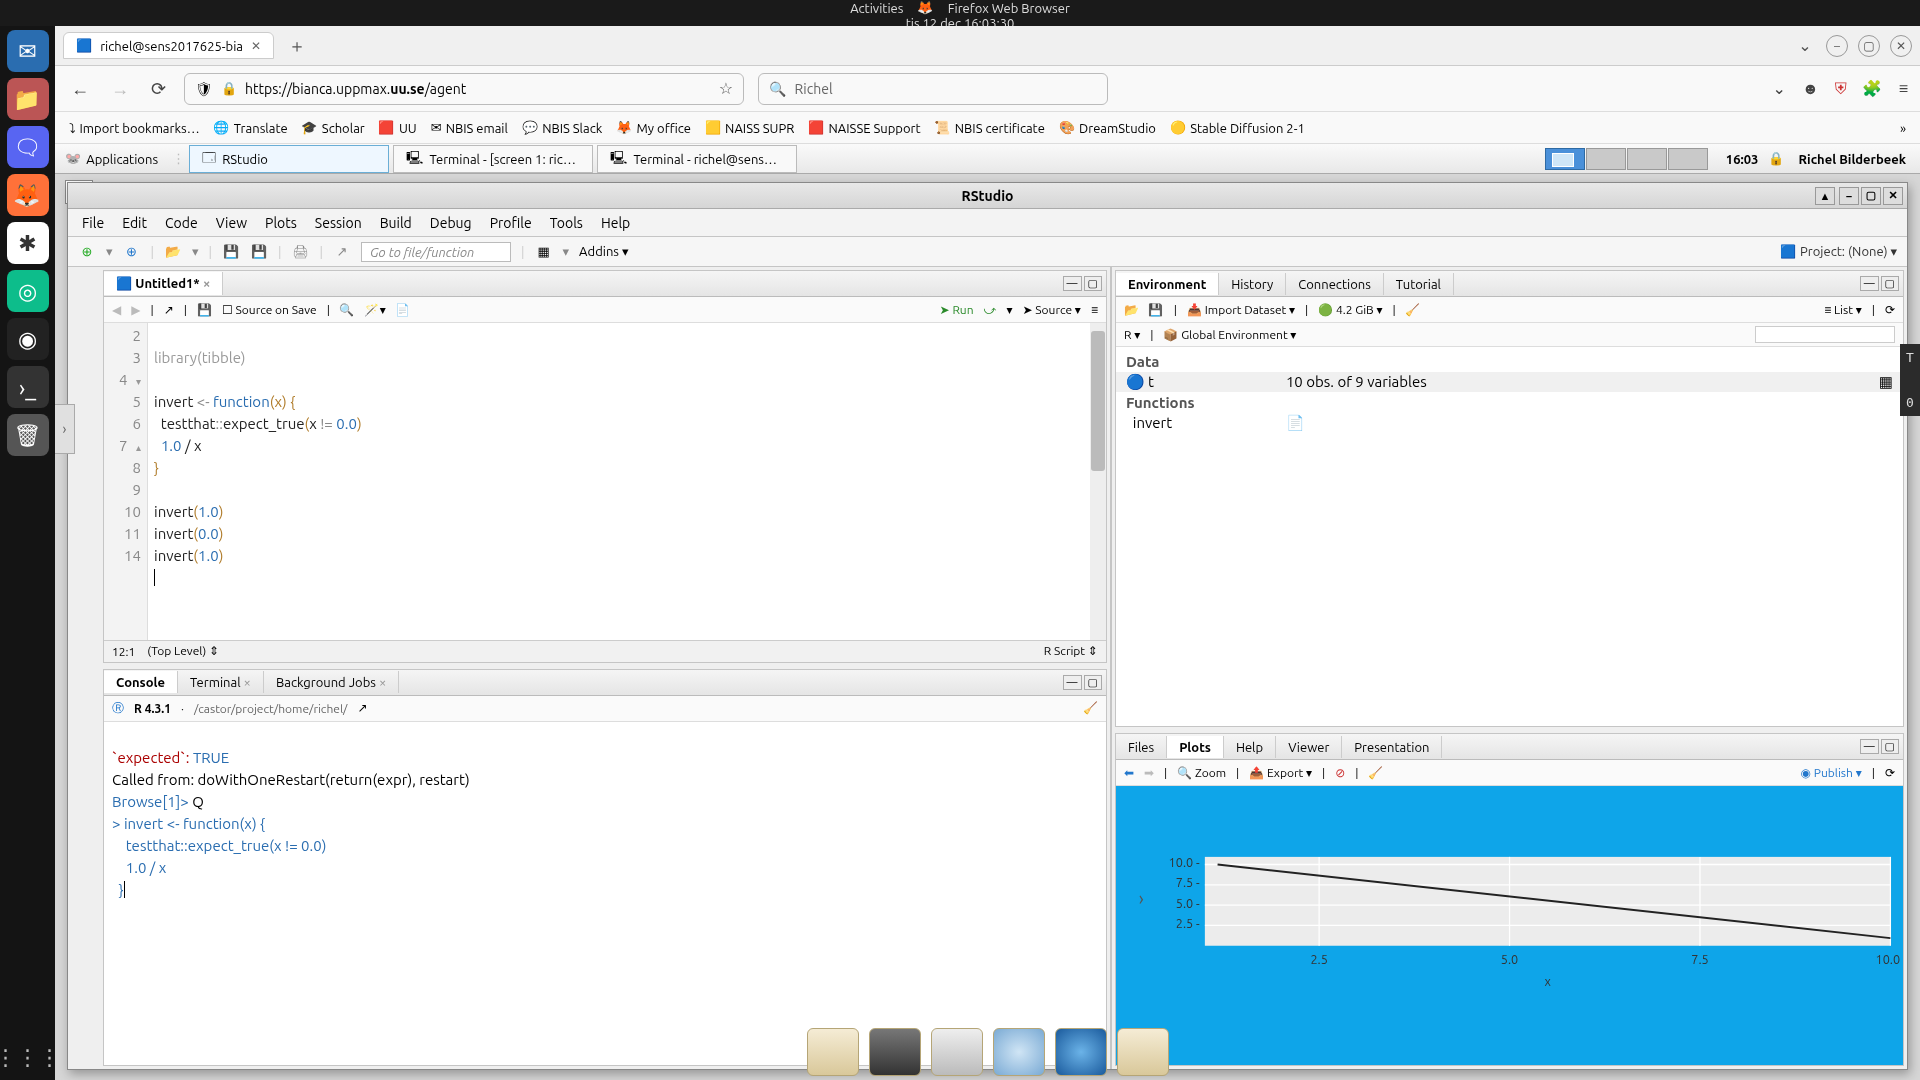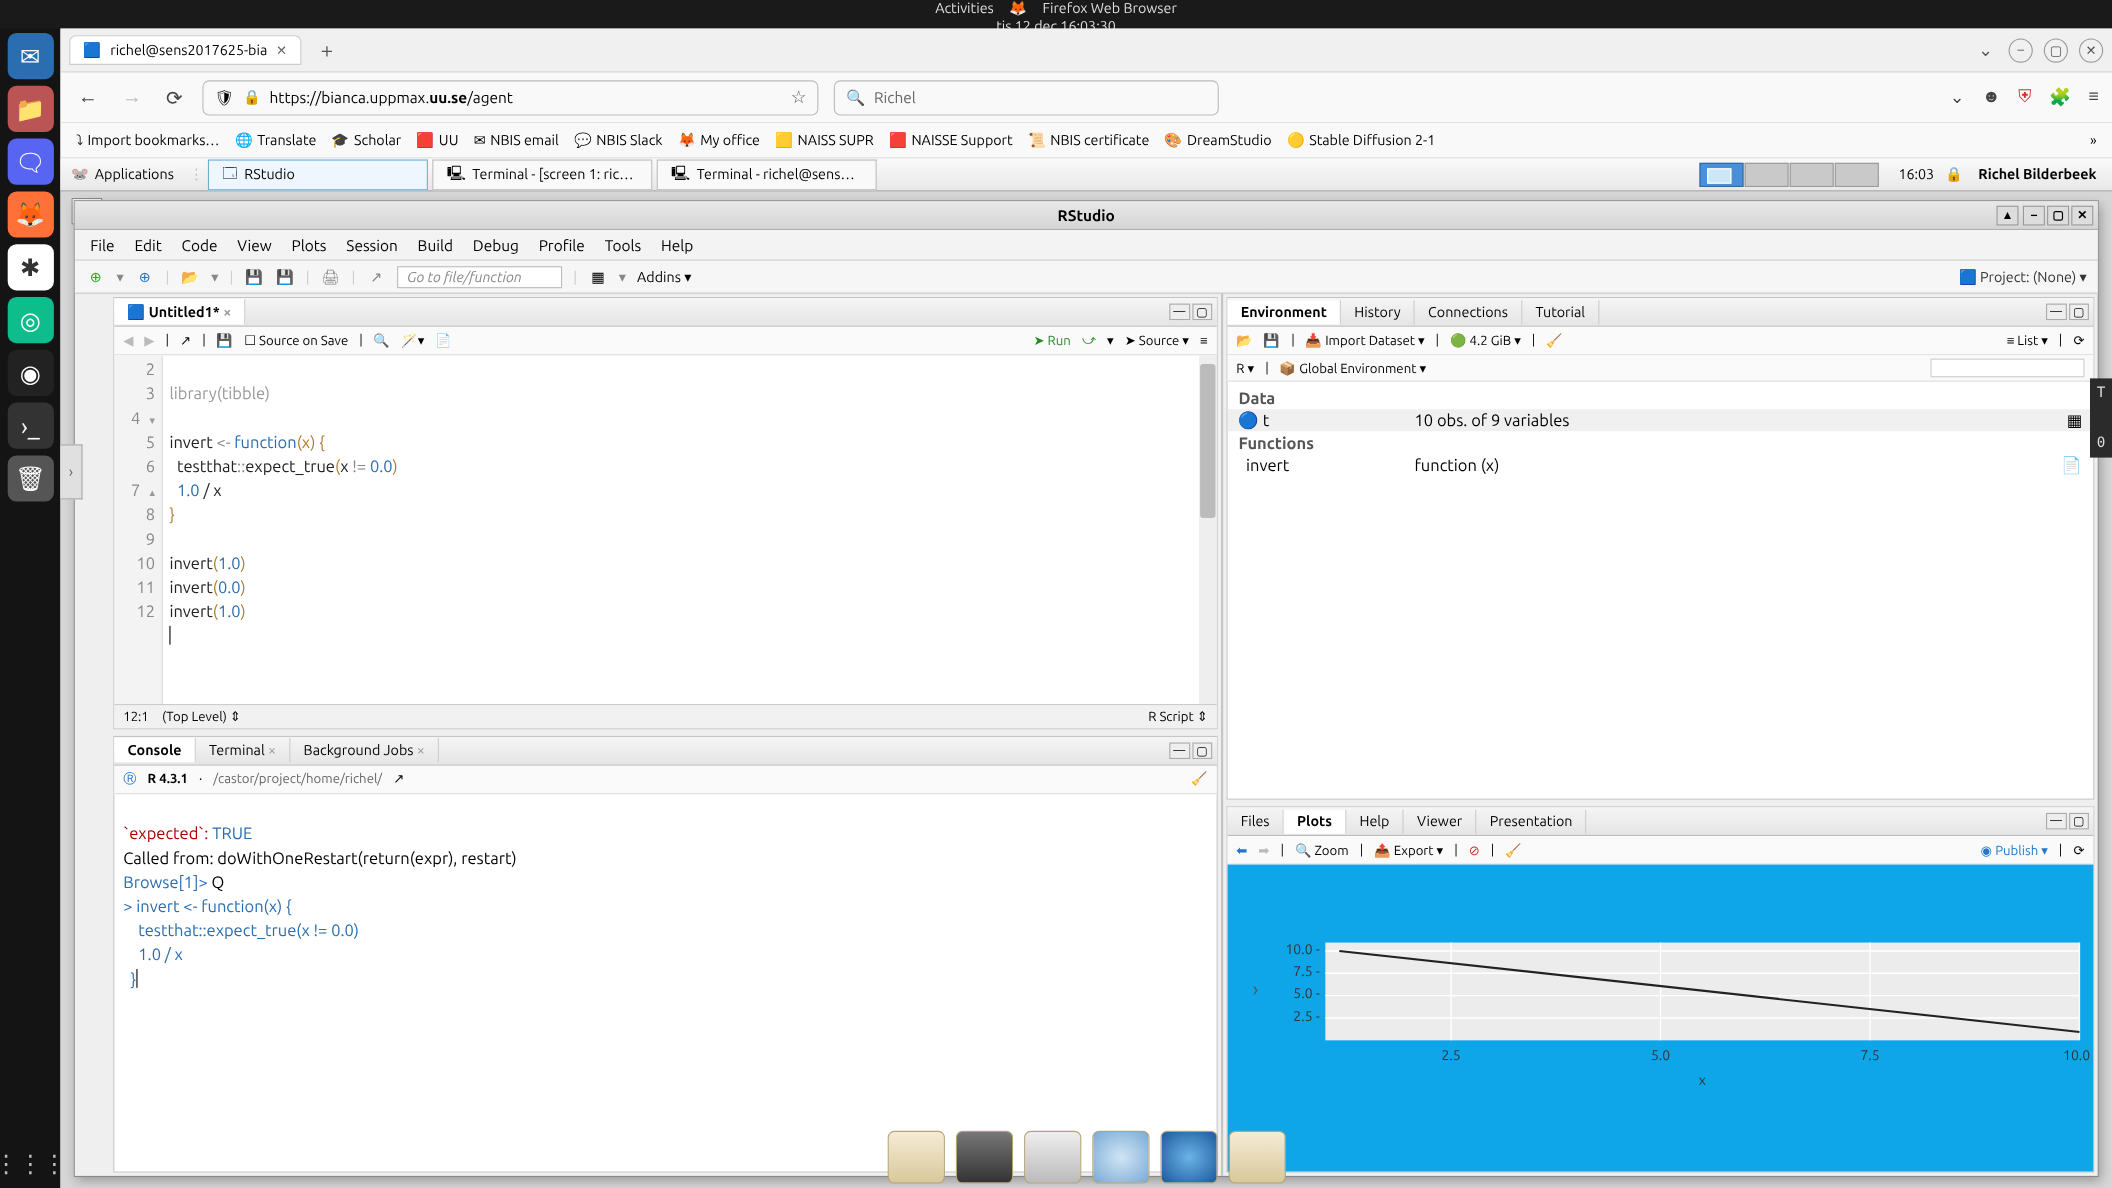--- a/index.html
+++ b/index.html
@@ -46,7 +46,7 @@
 .inner-taskbar .wspaces div{width:40px;height:22px;background:#c9c9c9;border:1px solid #999;}
 .inner-taskbar .wspaces div.active{background:#4a90d9;border-color:#2e6aa3;position:relative;}
 .inner-taskbar .wspaces div.active::after{content:"";position:absolute;left:6px;top:4px;width:20px;height:12px;background:#cfe6f7;border:1px solid #fff;}
-.inner-taskbar .clock{padding:0 10px;font-weight:normal;}
+.inner-taskbar .clock{padding:0 10px;font-weight:bold;}
 .inner-taskbar .user{padding:0 14px;font-weight:bold;}
 
 

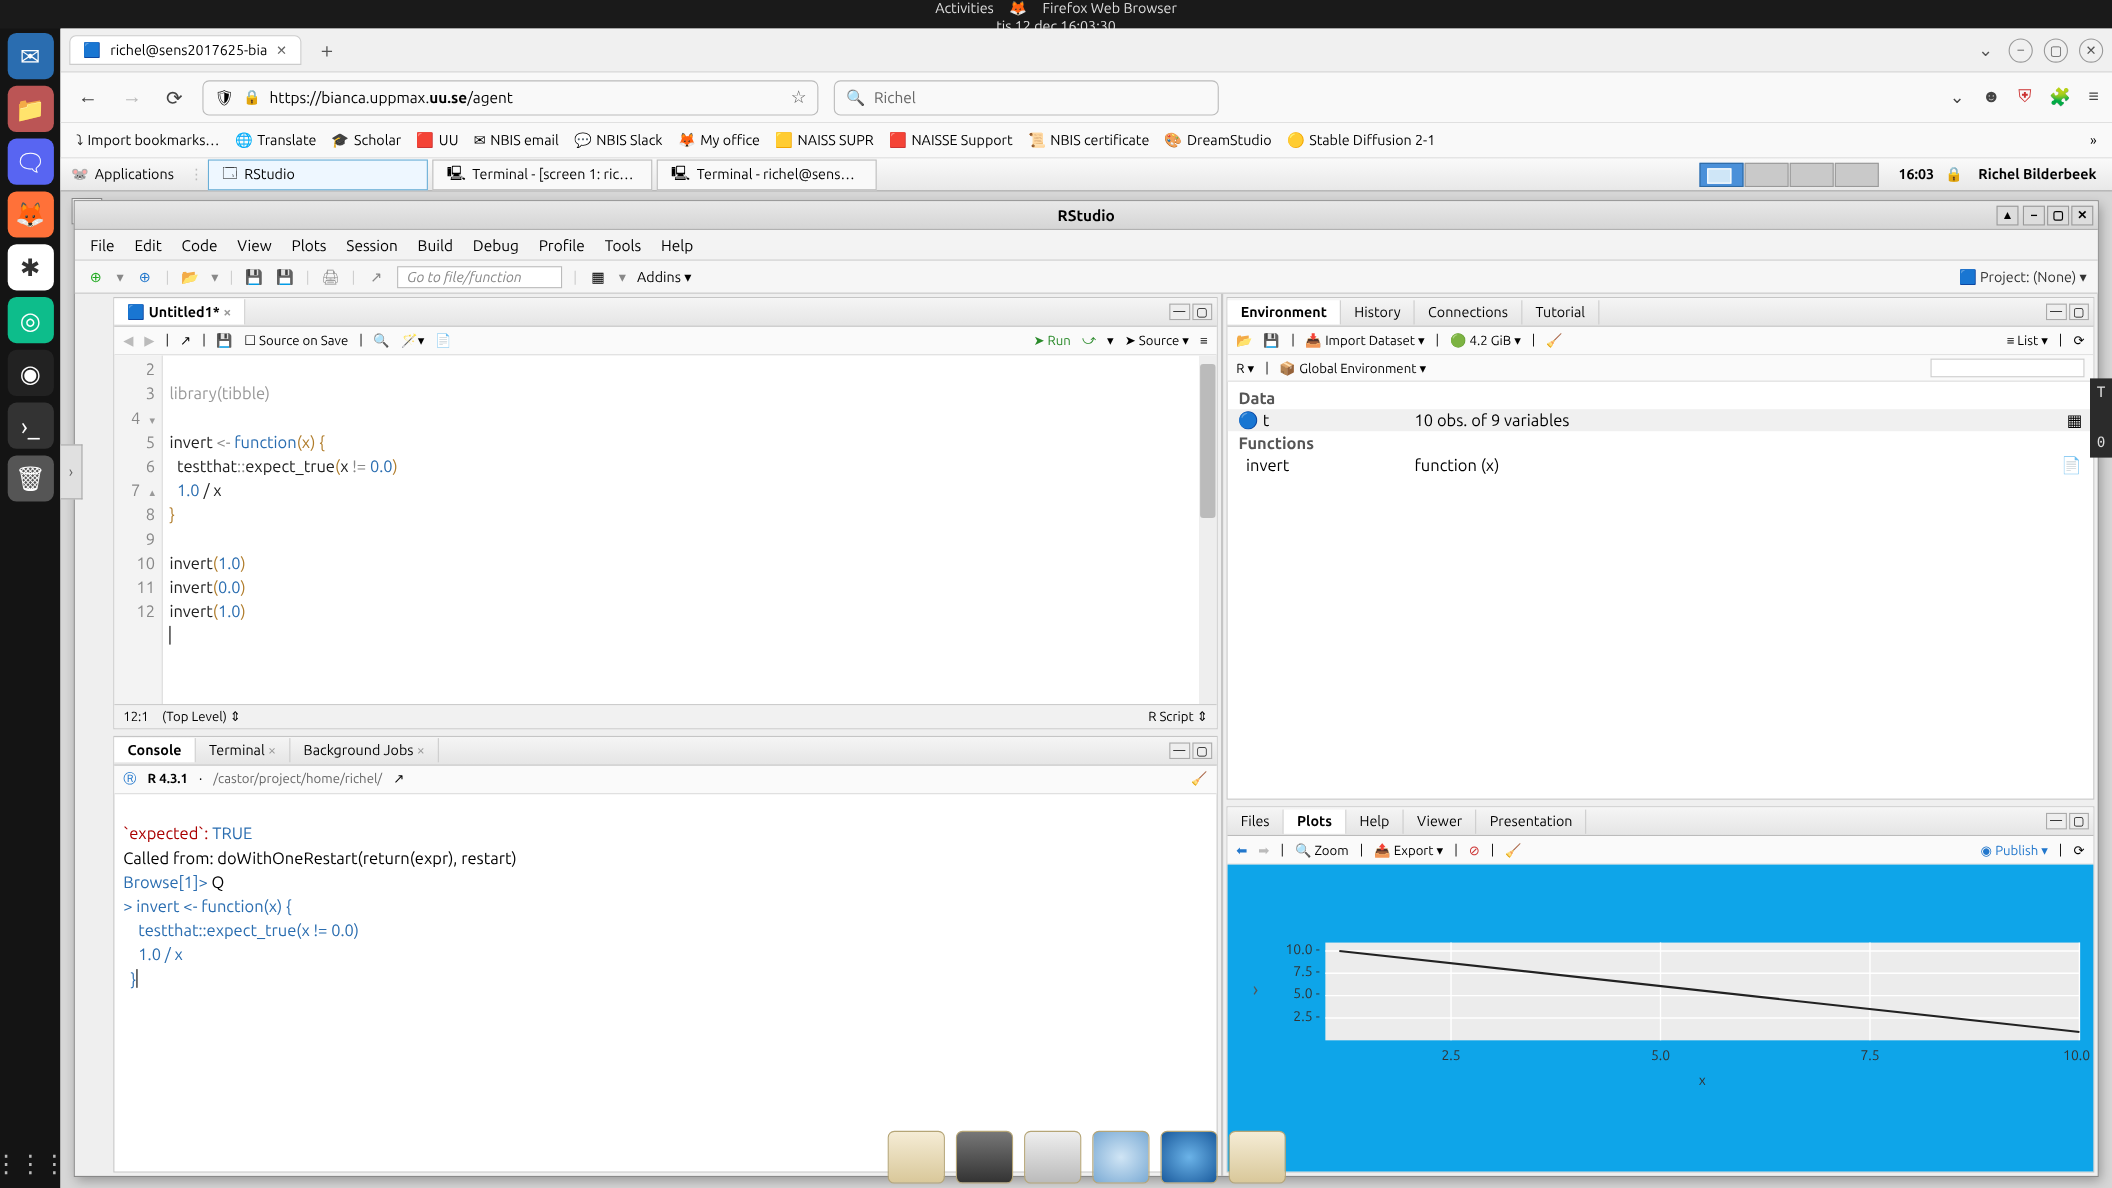--- a/index.html
+++ b/index.html
@@ -416,7 +416,6 @@
               <div class="env-head">Functions</div>
               <div class="env-row">
                 <span class="env-name">&nbsp;&nbsp;<span>invert</span></span>
-                <span class="env-val">function (x)</span>
                 <span>📄</span>
               </div>
             </div>

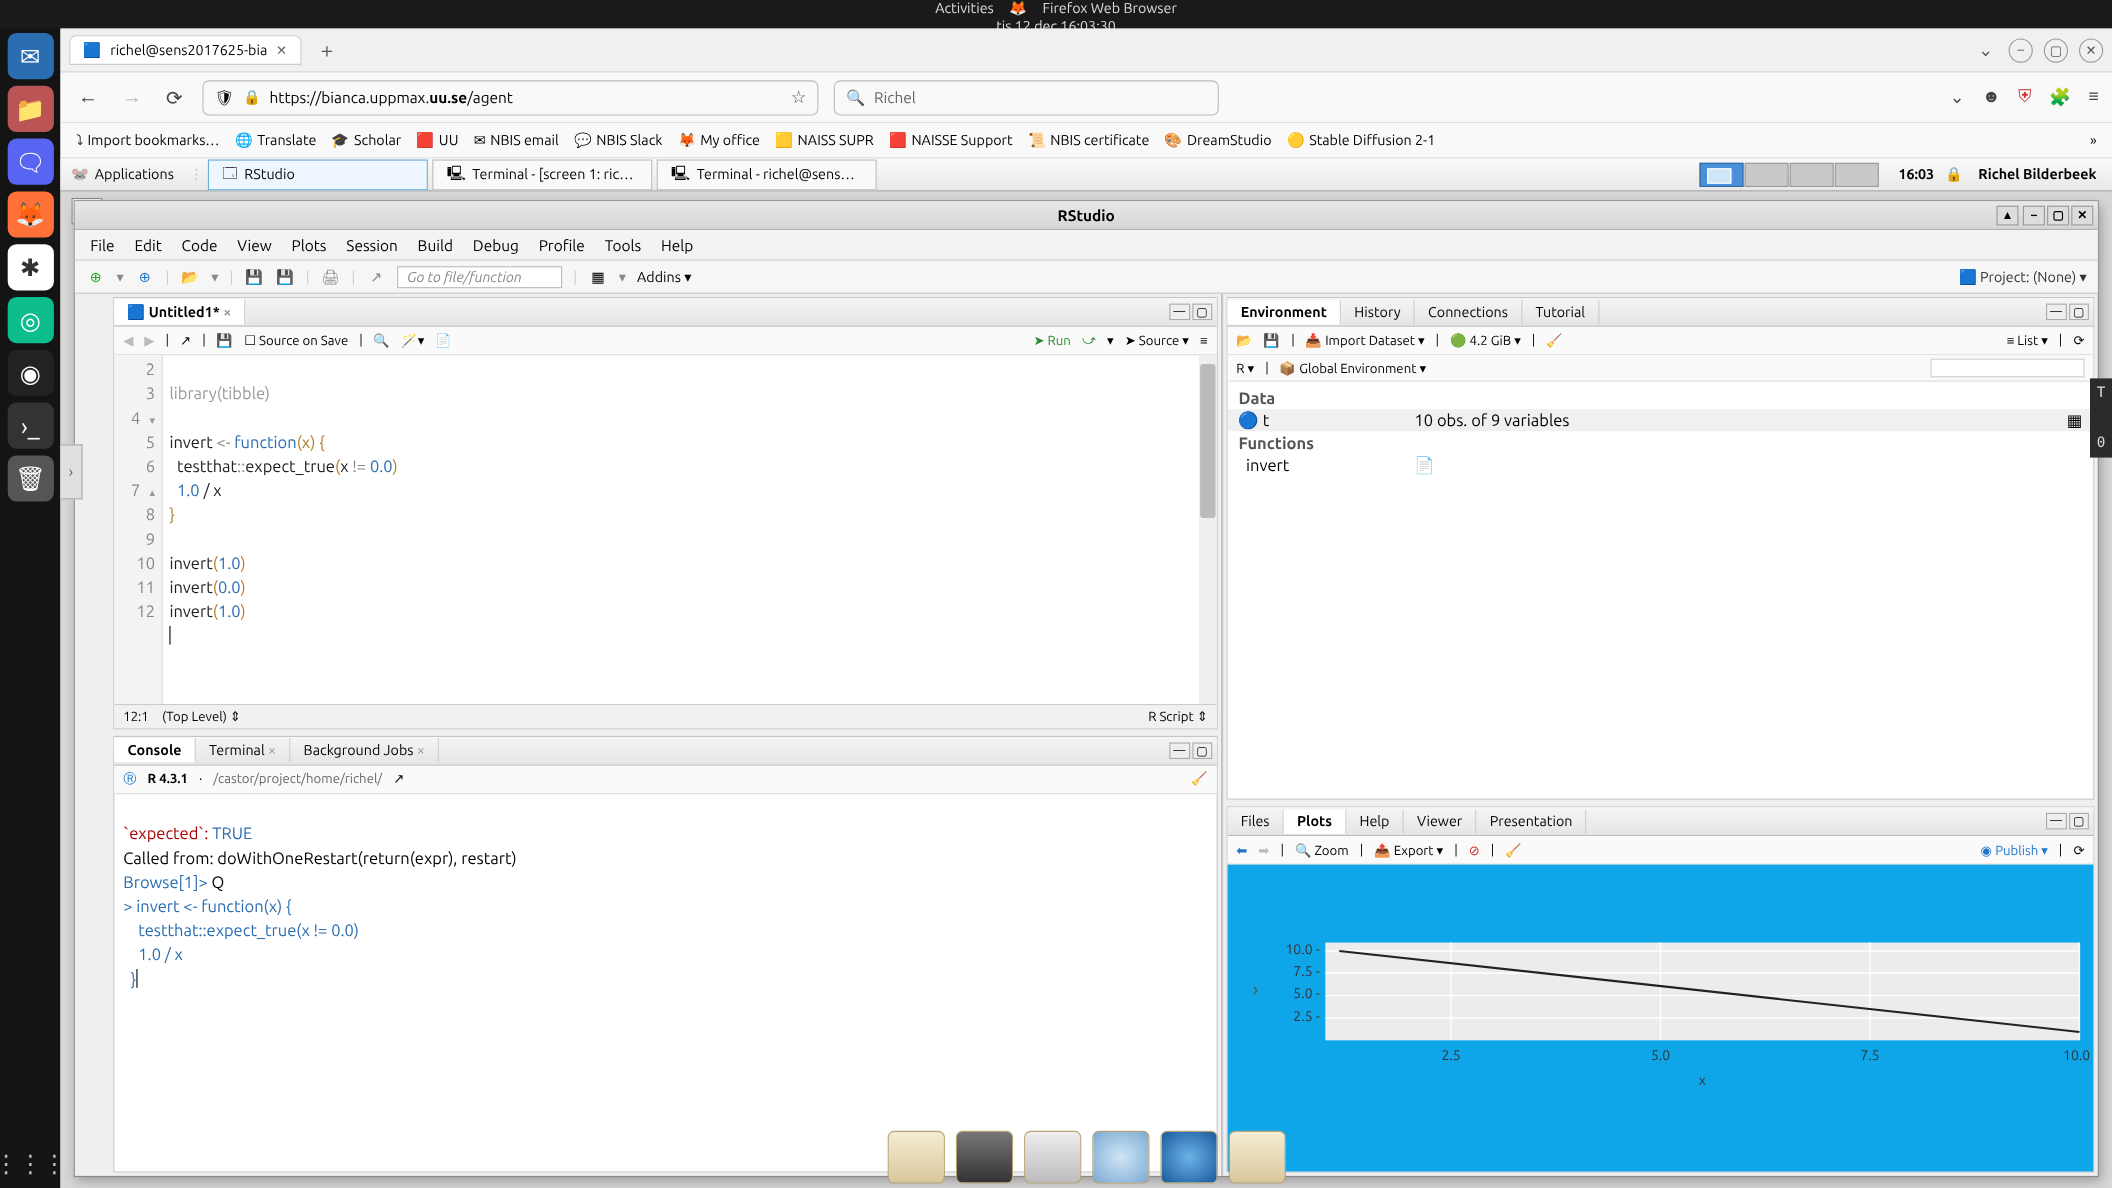--- a/index.html
+++ b/index.html
@@ -316,7 +316,7 @@
                     <div>9</div>
                     <div>10</div>
                     <div>11</div>
-                    <div>12</div>
+                    <div>14</div>
                 </div>
                 <div class="code">
 <span style="color:#999">library(tibble)</span>

